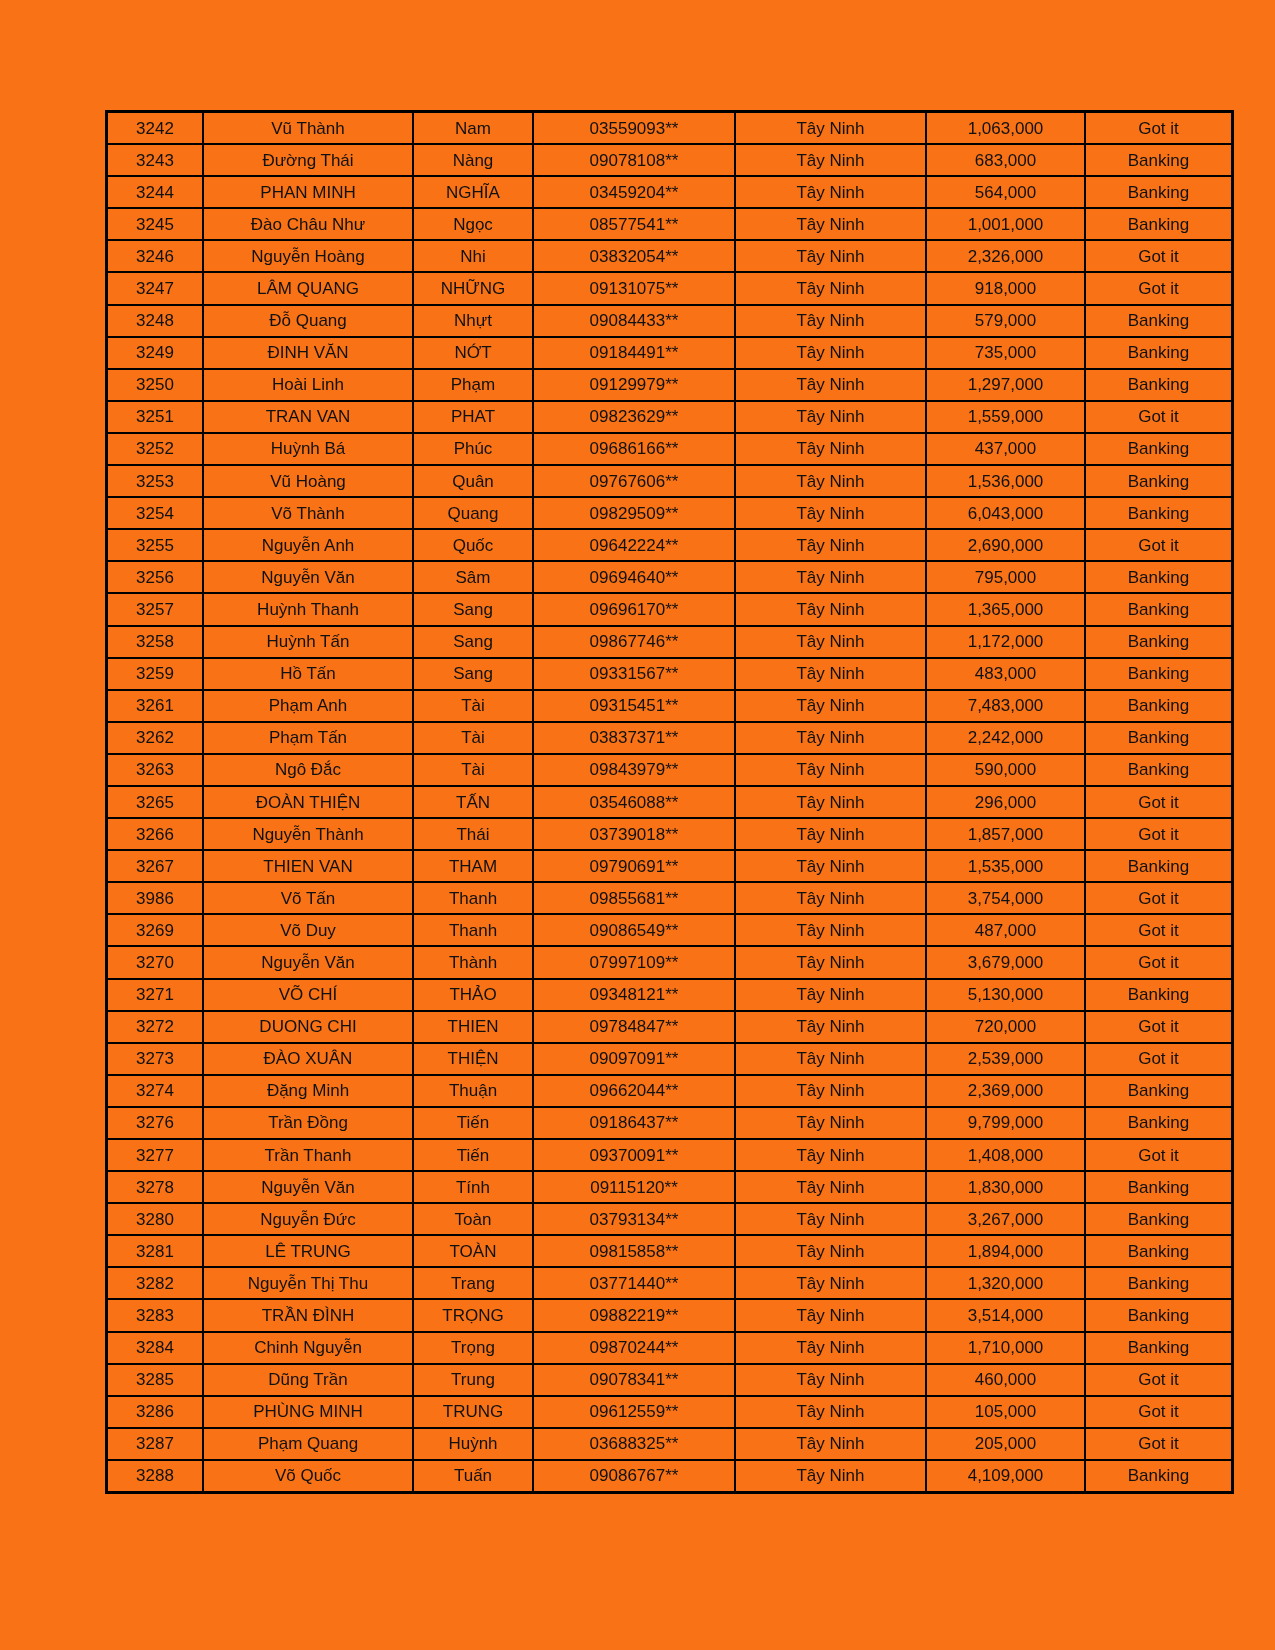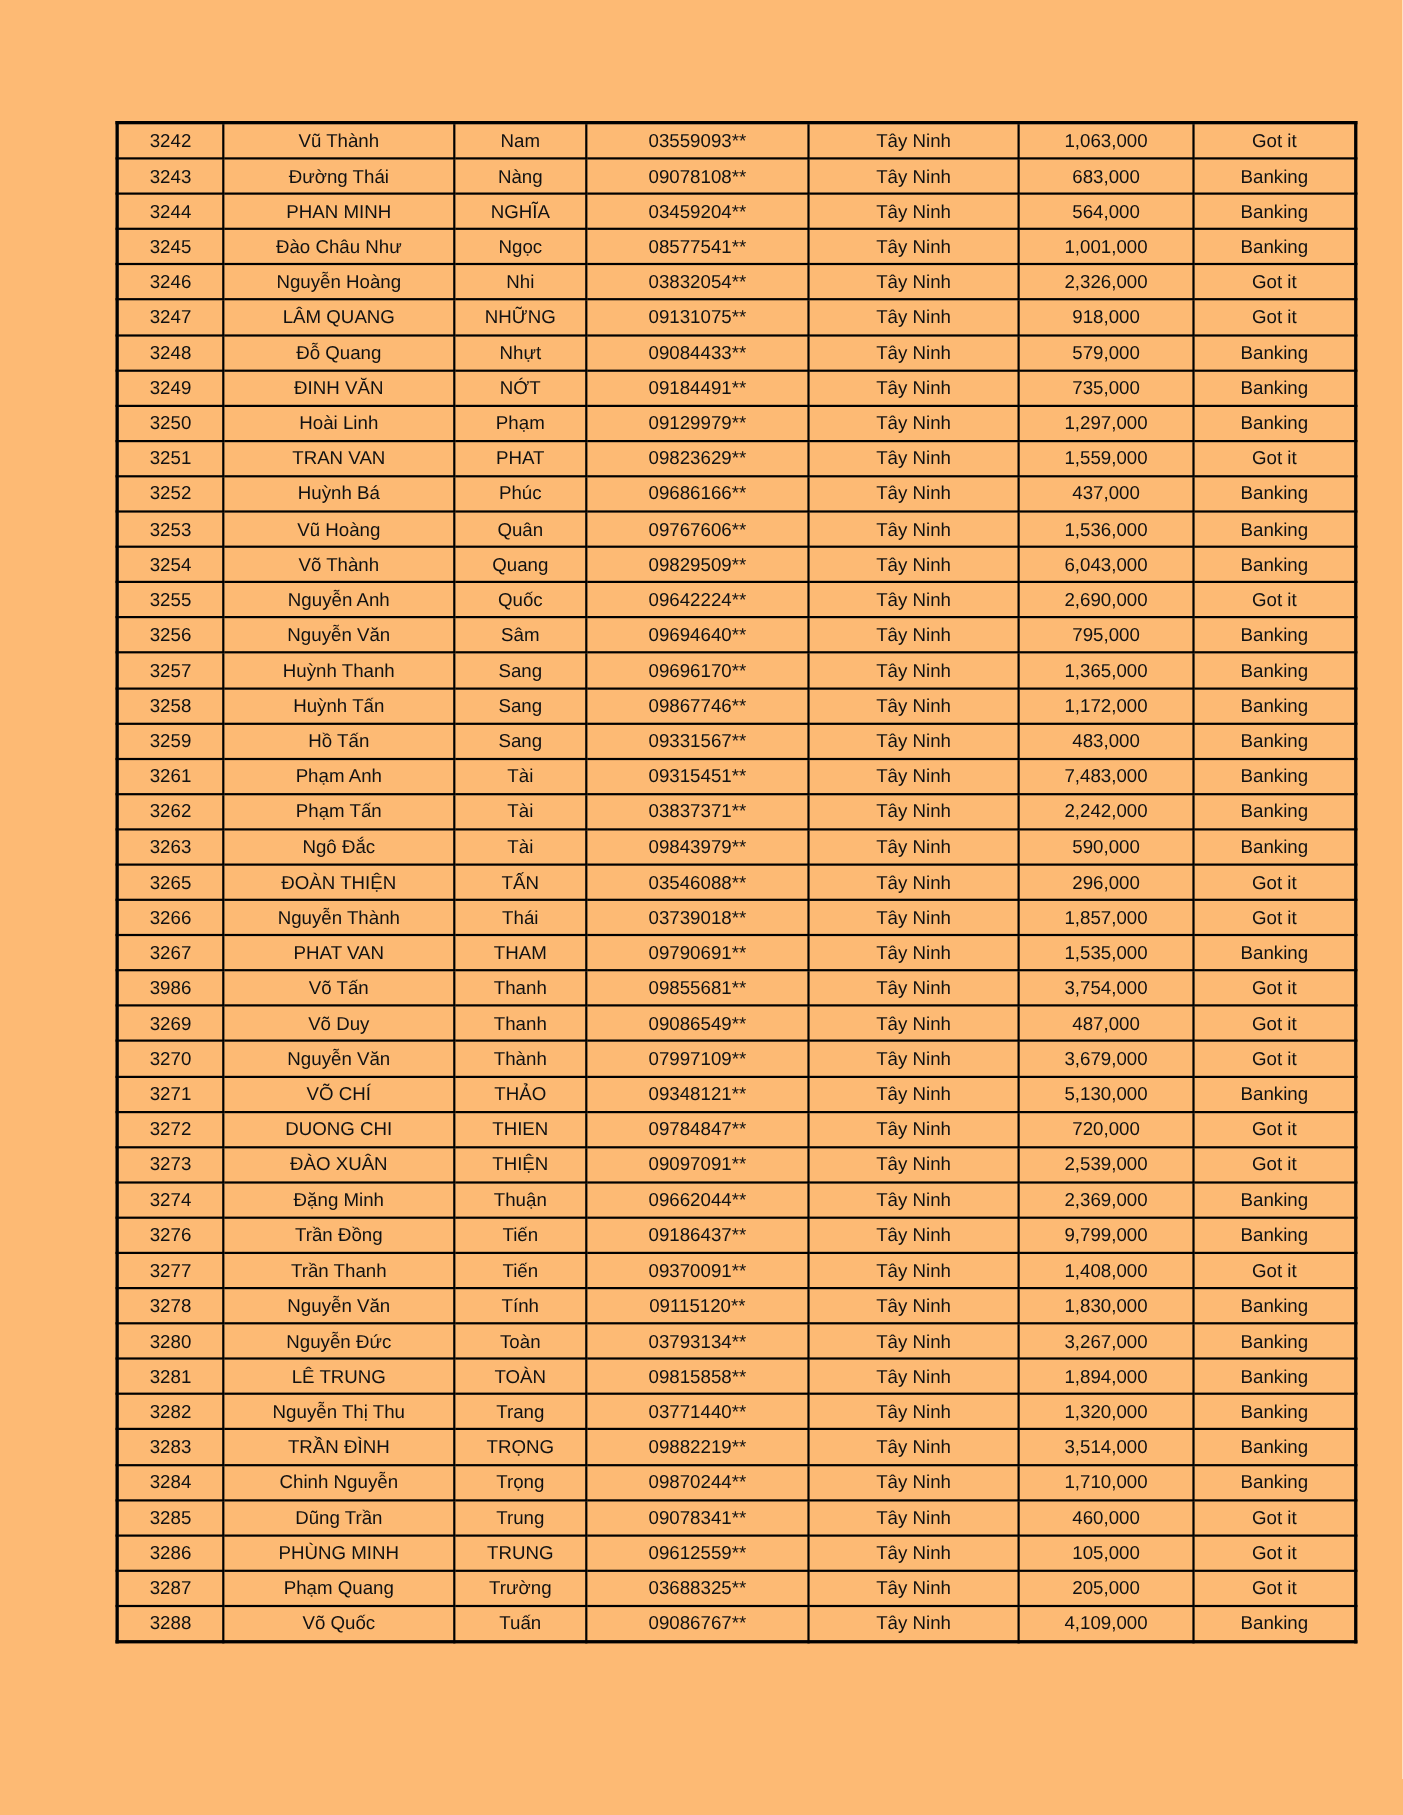--- a/index.html
+++ b/index.html
@@ -11,7 +11,7 @@
     position: relative;
     width: 1275px;
     height: 1650px;
-    background: #fdba74;
+    background: #f97316;
     font-family: "Liberation Sans", sans-serif;
     color: #111111;
   }

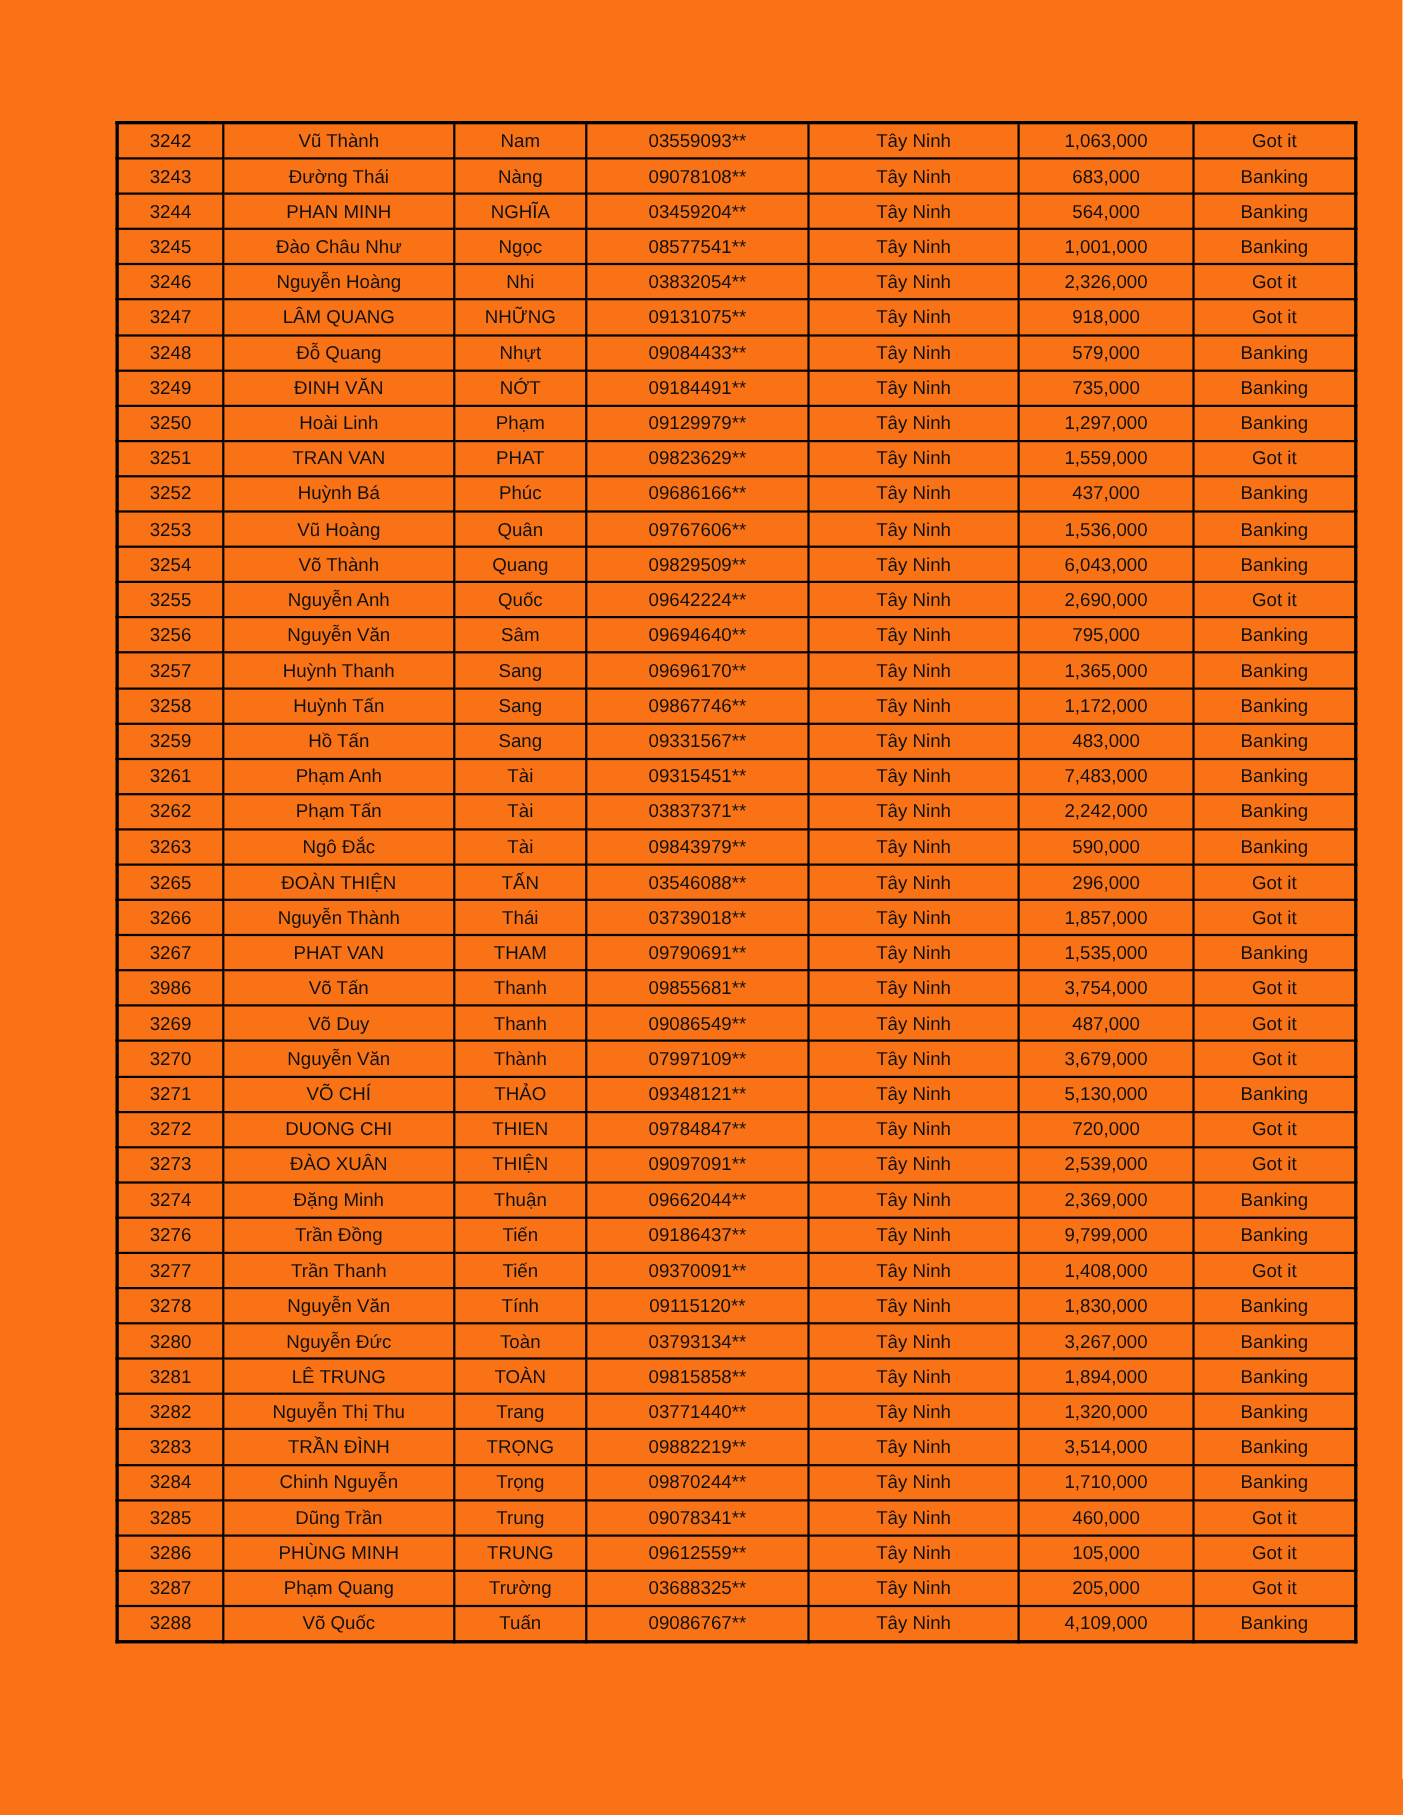--- a/index.html
+++ b/index.html
@@ -258,7 +258,7 @@
         </tr>
         <tr>
           <td class="col-id">3267</td>
-          <td class="col-first">PHAT VAN</td>
+          <td class="col-first">THIEN VAN</td>
           <td class="col-last">THAM</td>
           <td class="col-phone">09790691**</td>
           <td class="col-province">Tây Ninh</td>

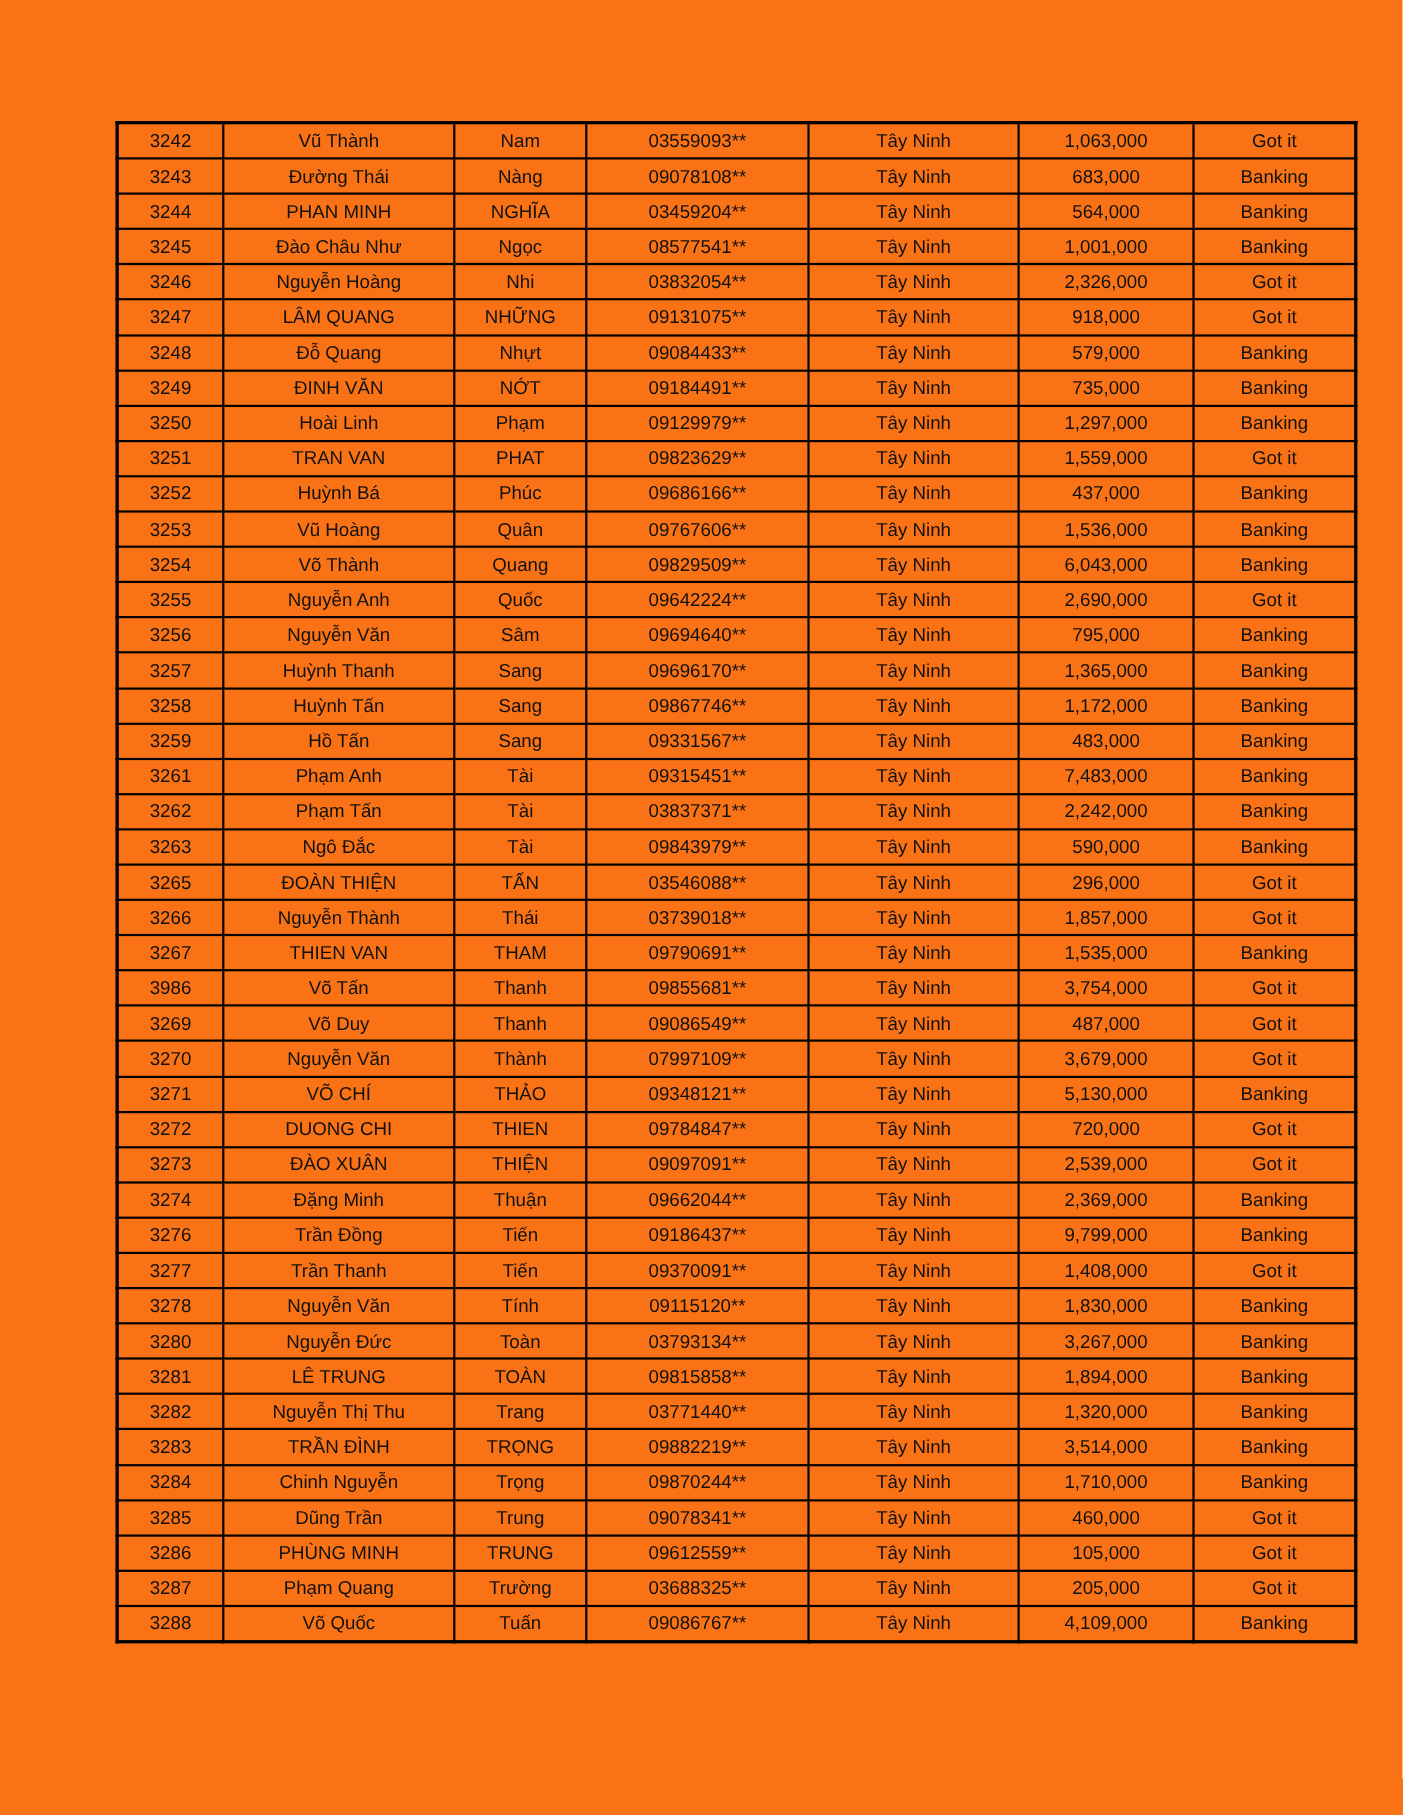--- a/index.html
+++ b/index.html
@@ -421,7 +421,7 @@
         <tr>
           <td class="col-id">3287</td>
           <td class="col-first">Phạm Quang</td>
-          <td class="col-last">Trường</td>
+          <td class="col-last">Huỳnh</td>
           <td class="col-phone">03688325**</td>
           <td class="col-province">Tây Ninh</td>
           <td class="col-amount">205,000</td>

